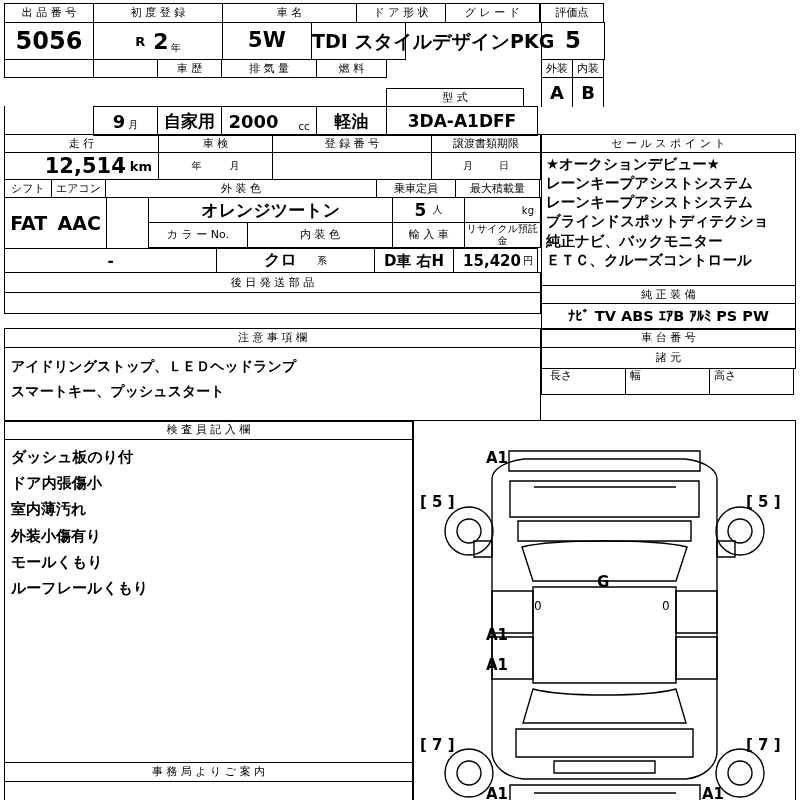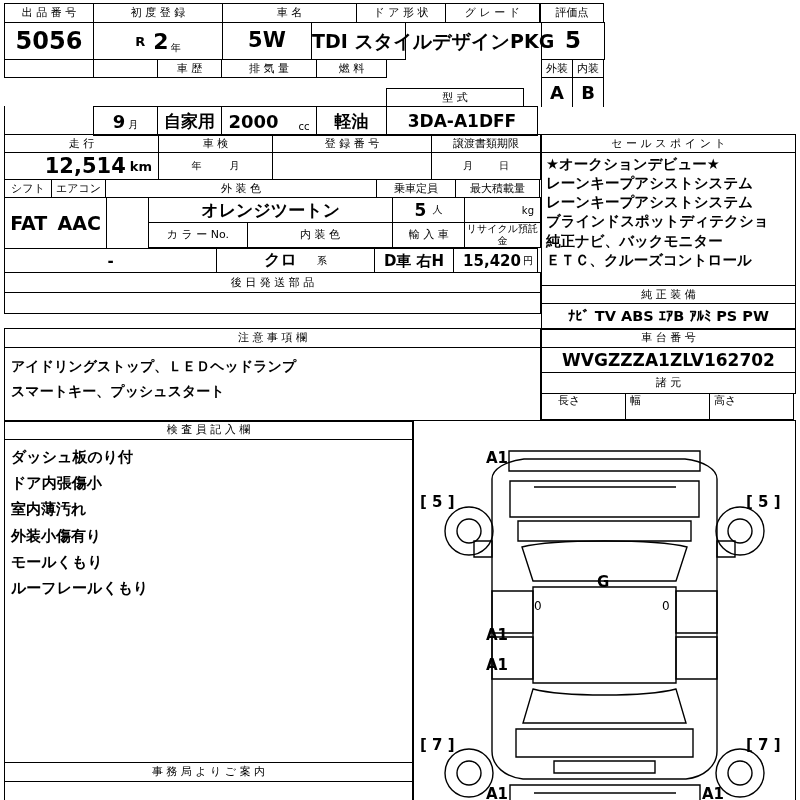--- a/index.html
+++ b/index.html
@@ -320,11 +320,6 @@
         </div>
       </div>
       <div class="row">
-        <div class="cell" style="width:255px;height:26px;">
-          <div class="valline" style="font-size:17px;">WVGZZZA1ZLV162702</div>
-        </div>
-      </div>
-      <div class="row">
         <div class="cell" style="width:255px;height:22px;">
           <div class="lblline">諸 元</div>
         </div>

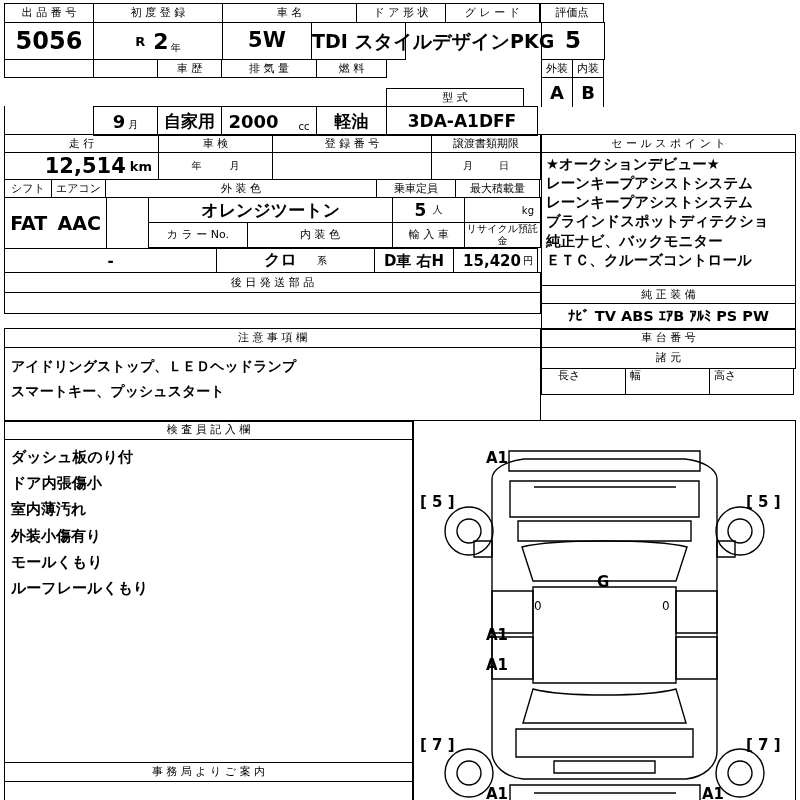--- a/index.html
+++ b/index.html
@@ -326,7 +326,7 @@
       </div>
       <div class="row">
         <div class="cell" style="width:85px;height:27px;justify-content:flex-start;">
-          <div class="lblline" style="text-align:left;padding-left:16px;">長さ</div>
+          <div class="lblline" style="text-align:left;padding-left:8px;">長さ</div>
         </div>
         <div class="cell" style="width:85px;height:27px;justify-content:flex-start;">
           <div class="lblline" style="text-align:left;padding-left:4px;">幅</div>

